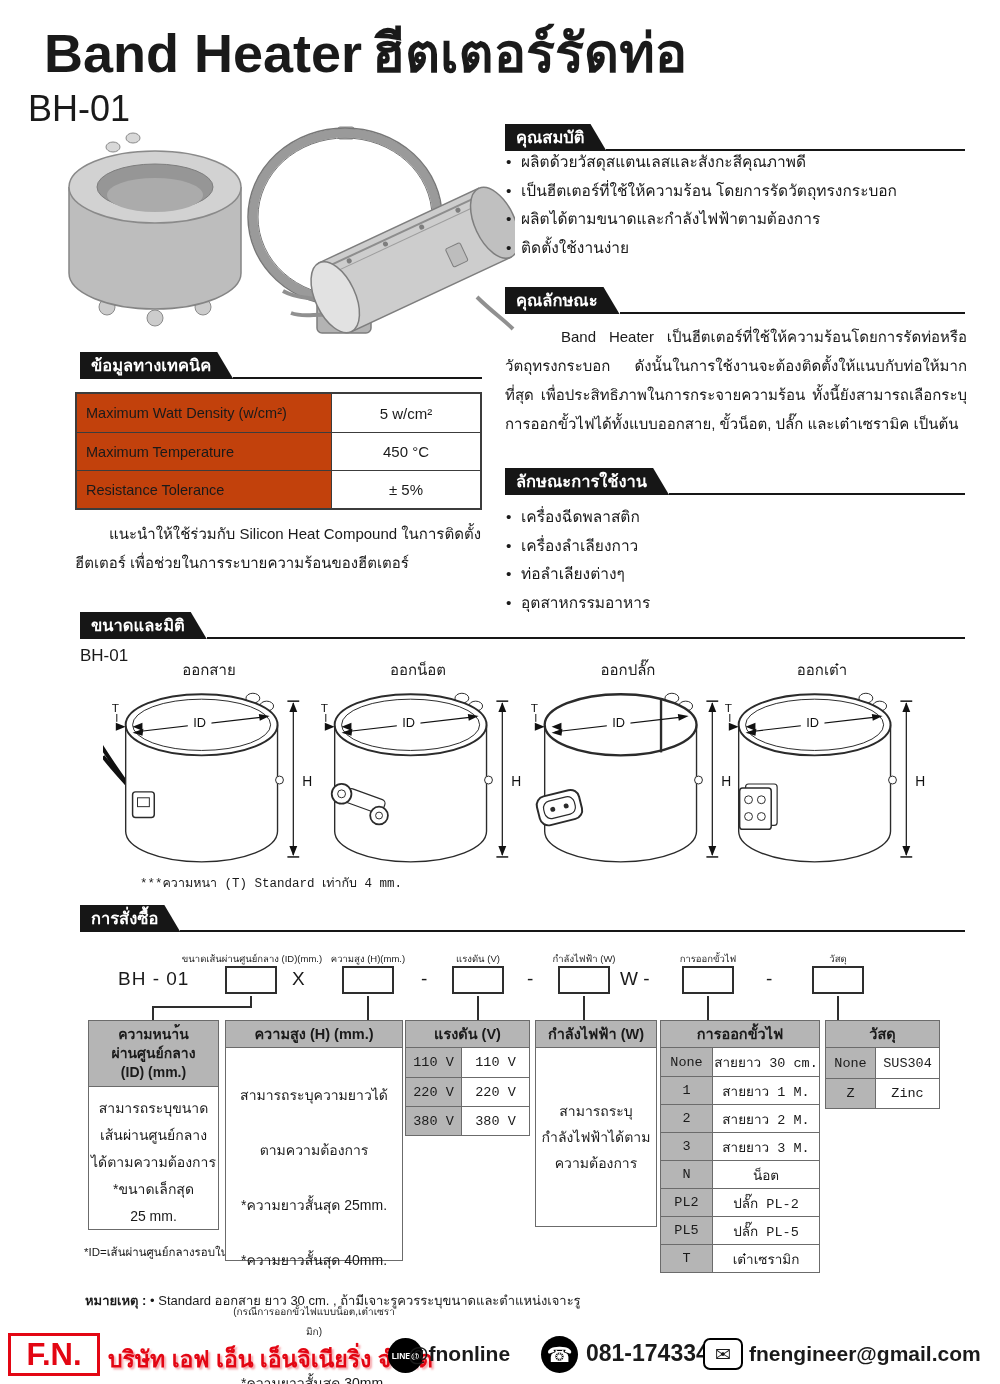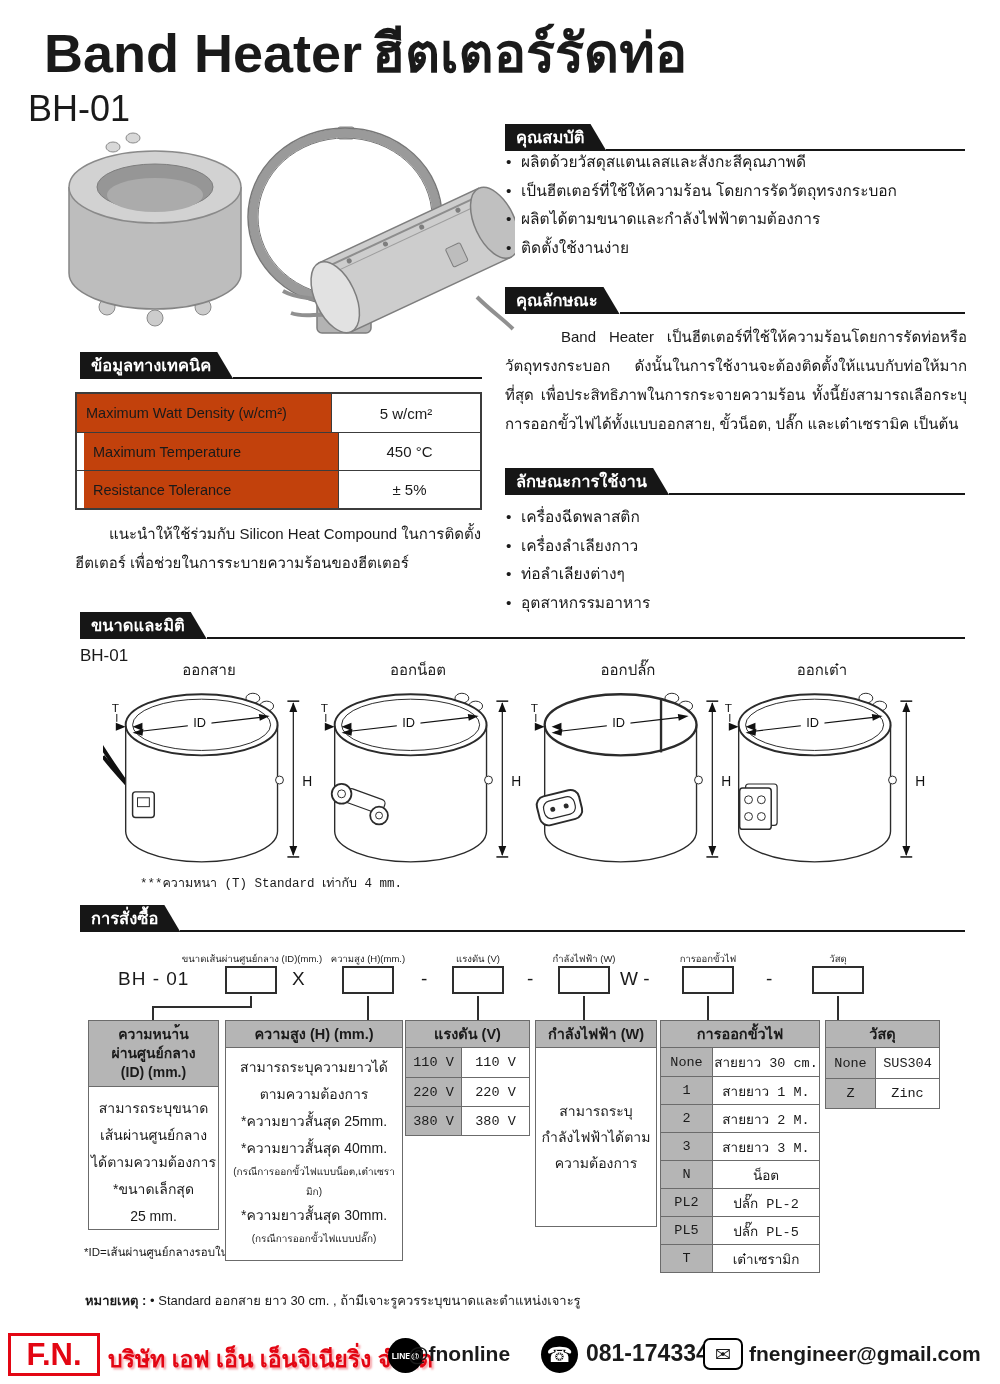--- a/index.html
+++ b/index.html
@@ -29,7 +29,7 @@
   
   .tech { position:absolute; left:75px; top:392px; width:407px; border:2px solid #3c3c3c; background:#fff; }
   .tech .trow { display:flex; height:38px; }
-  .tech .trow + .trow { border-top:1px solid #3c3c3c;padding-left:7px; }
+  .tech .trow + .trow { border-top:1px solid #3c3c3c; }
   .tech .lab { width:255px; background:#c2410c; border-right:1px solid #3c3c3c;
                display:flex; align-items:center; padding:0 9px; font-size:14.5px; }
   .tech .val { flex:1; display:flex; align-items:center; justify-content:center; font-size:15px; }

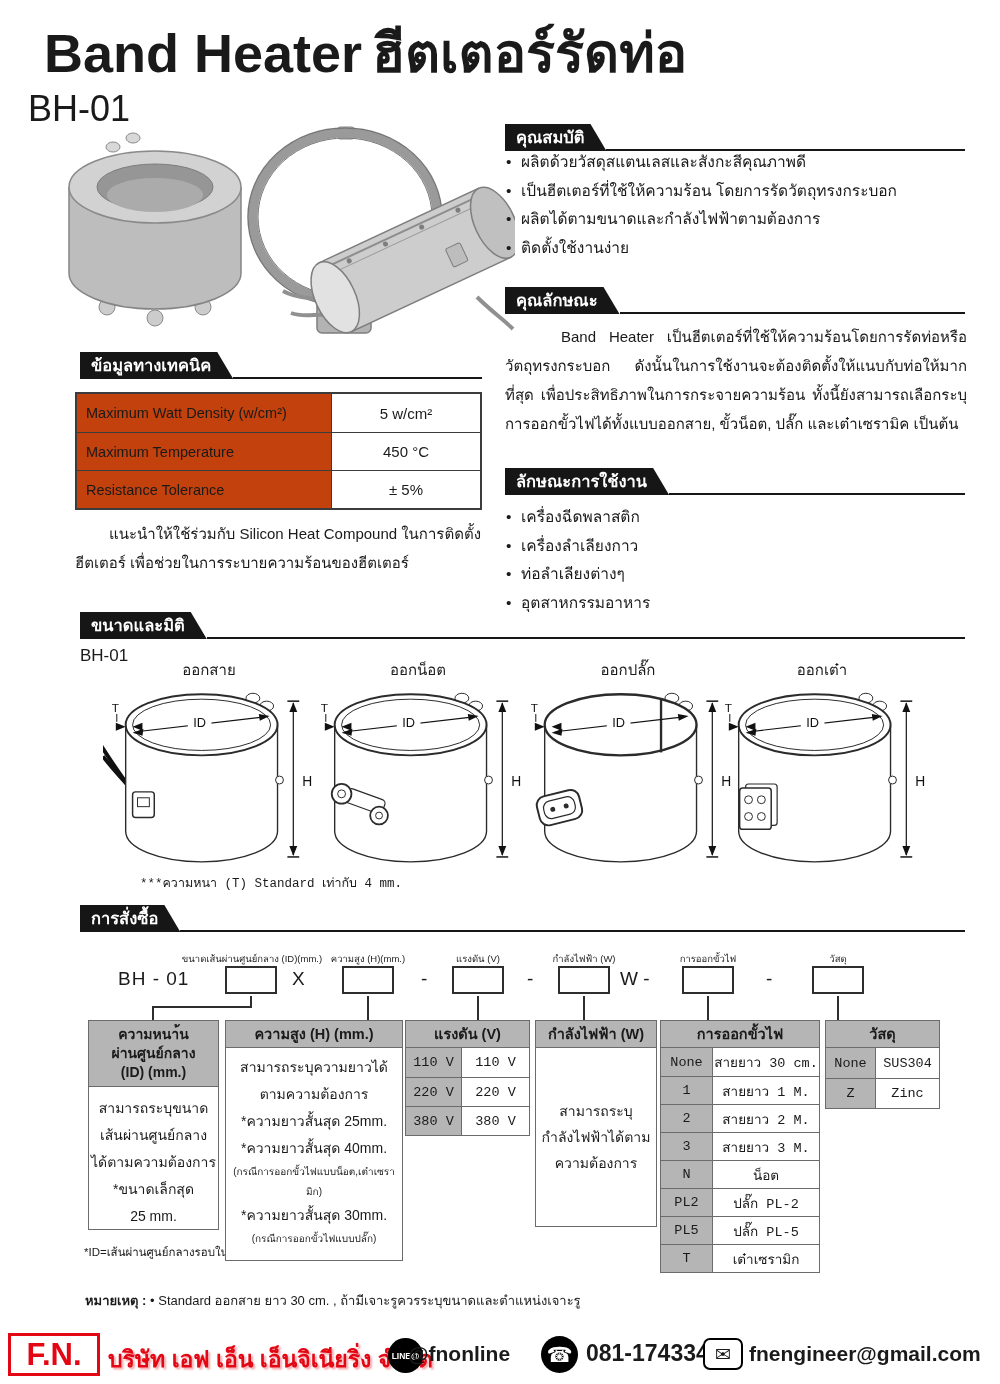--- a/index.html
+++ b/index.html
@@ -54,7 +54,7 @@
          padding:3px 2px; border-bottom:1.5px solid #6b6b6b; line-height:20px; }
   .oth.multi { font-size:14px; line-height:19px; padding:4px 2px; }
   .otb { background:#fff; text-align:center; font-size:14px; padding:8px 2px; line-height:27px; }
-  .otb .hl { line-height:27px; }
+  .otb .hl { line-height:27px;margin-top:28px; }
   .otb .hl.small { font-size:10px; line-height:20px; }
   .otb.vcenter { display:flex; flex-direction:column; justify-content:center; line-height:26px; }
   .orow { display:flex;font-family:Liberation Mono, monospace; }

